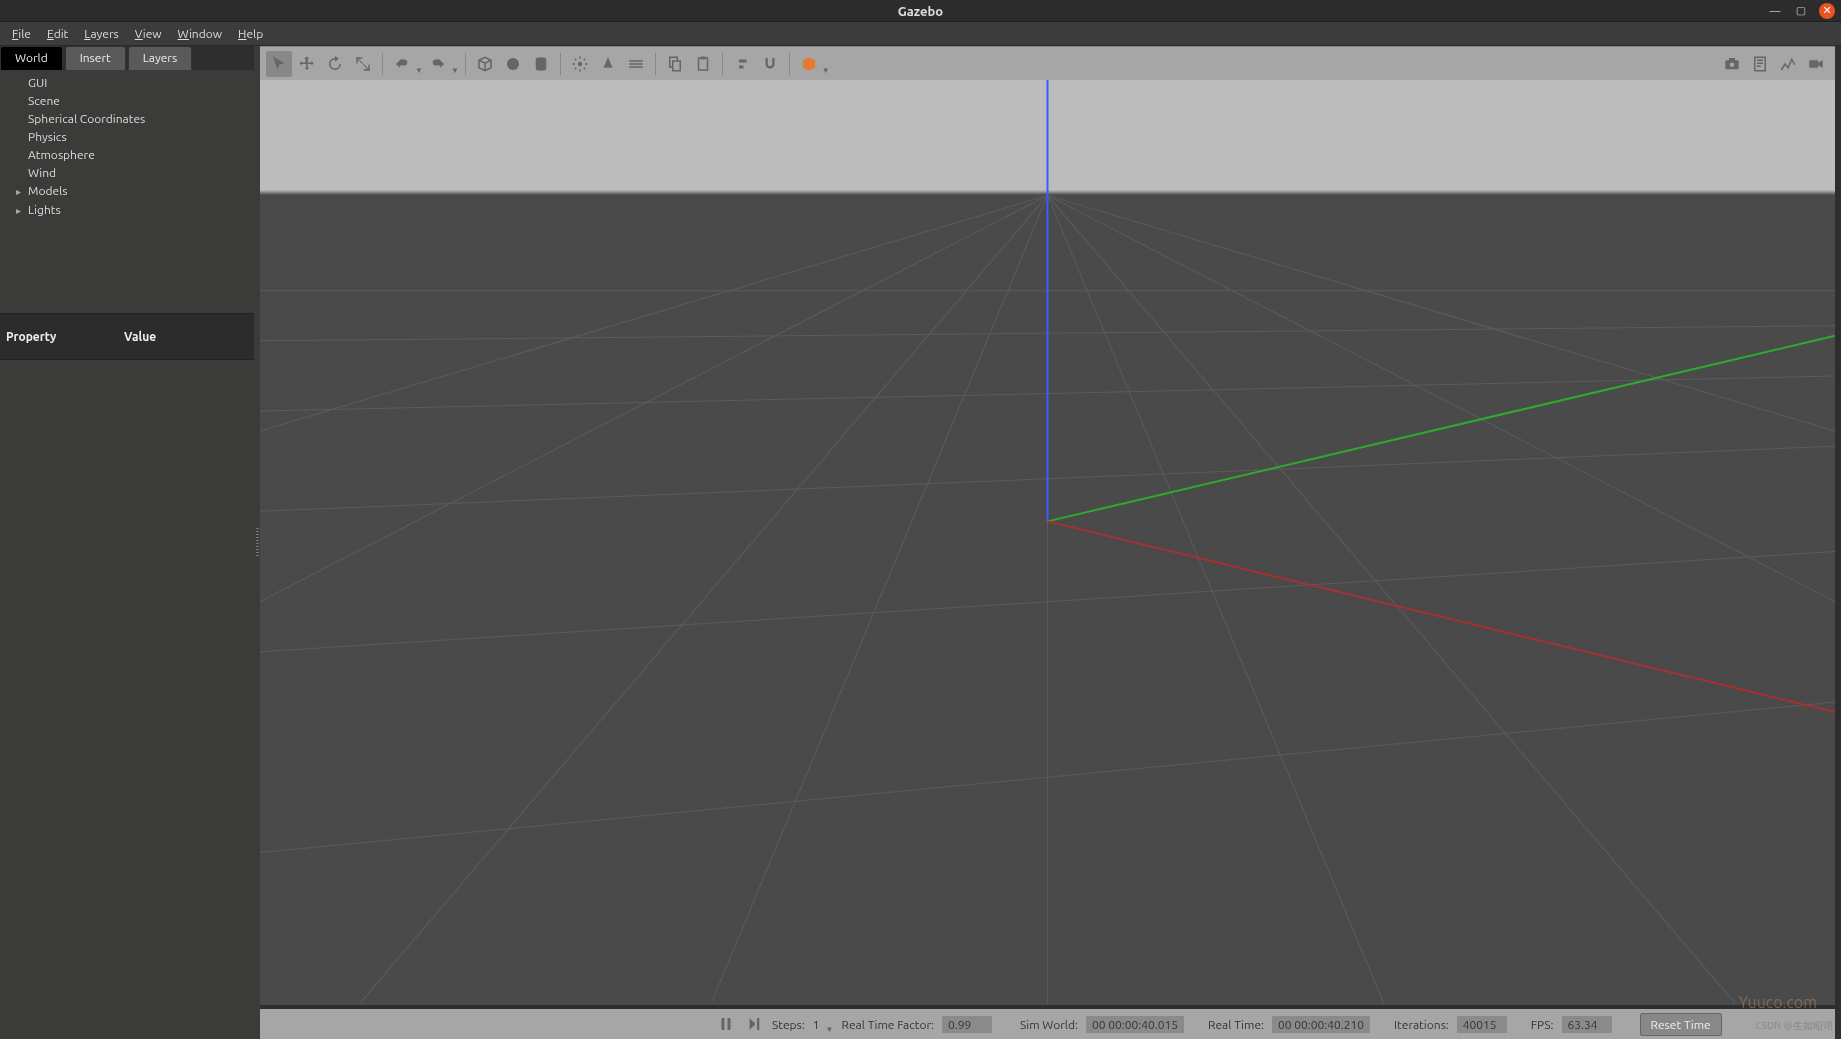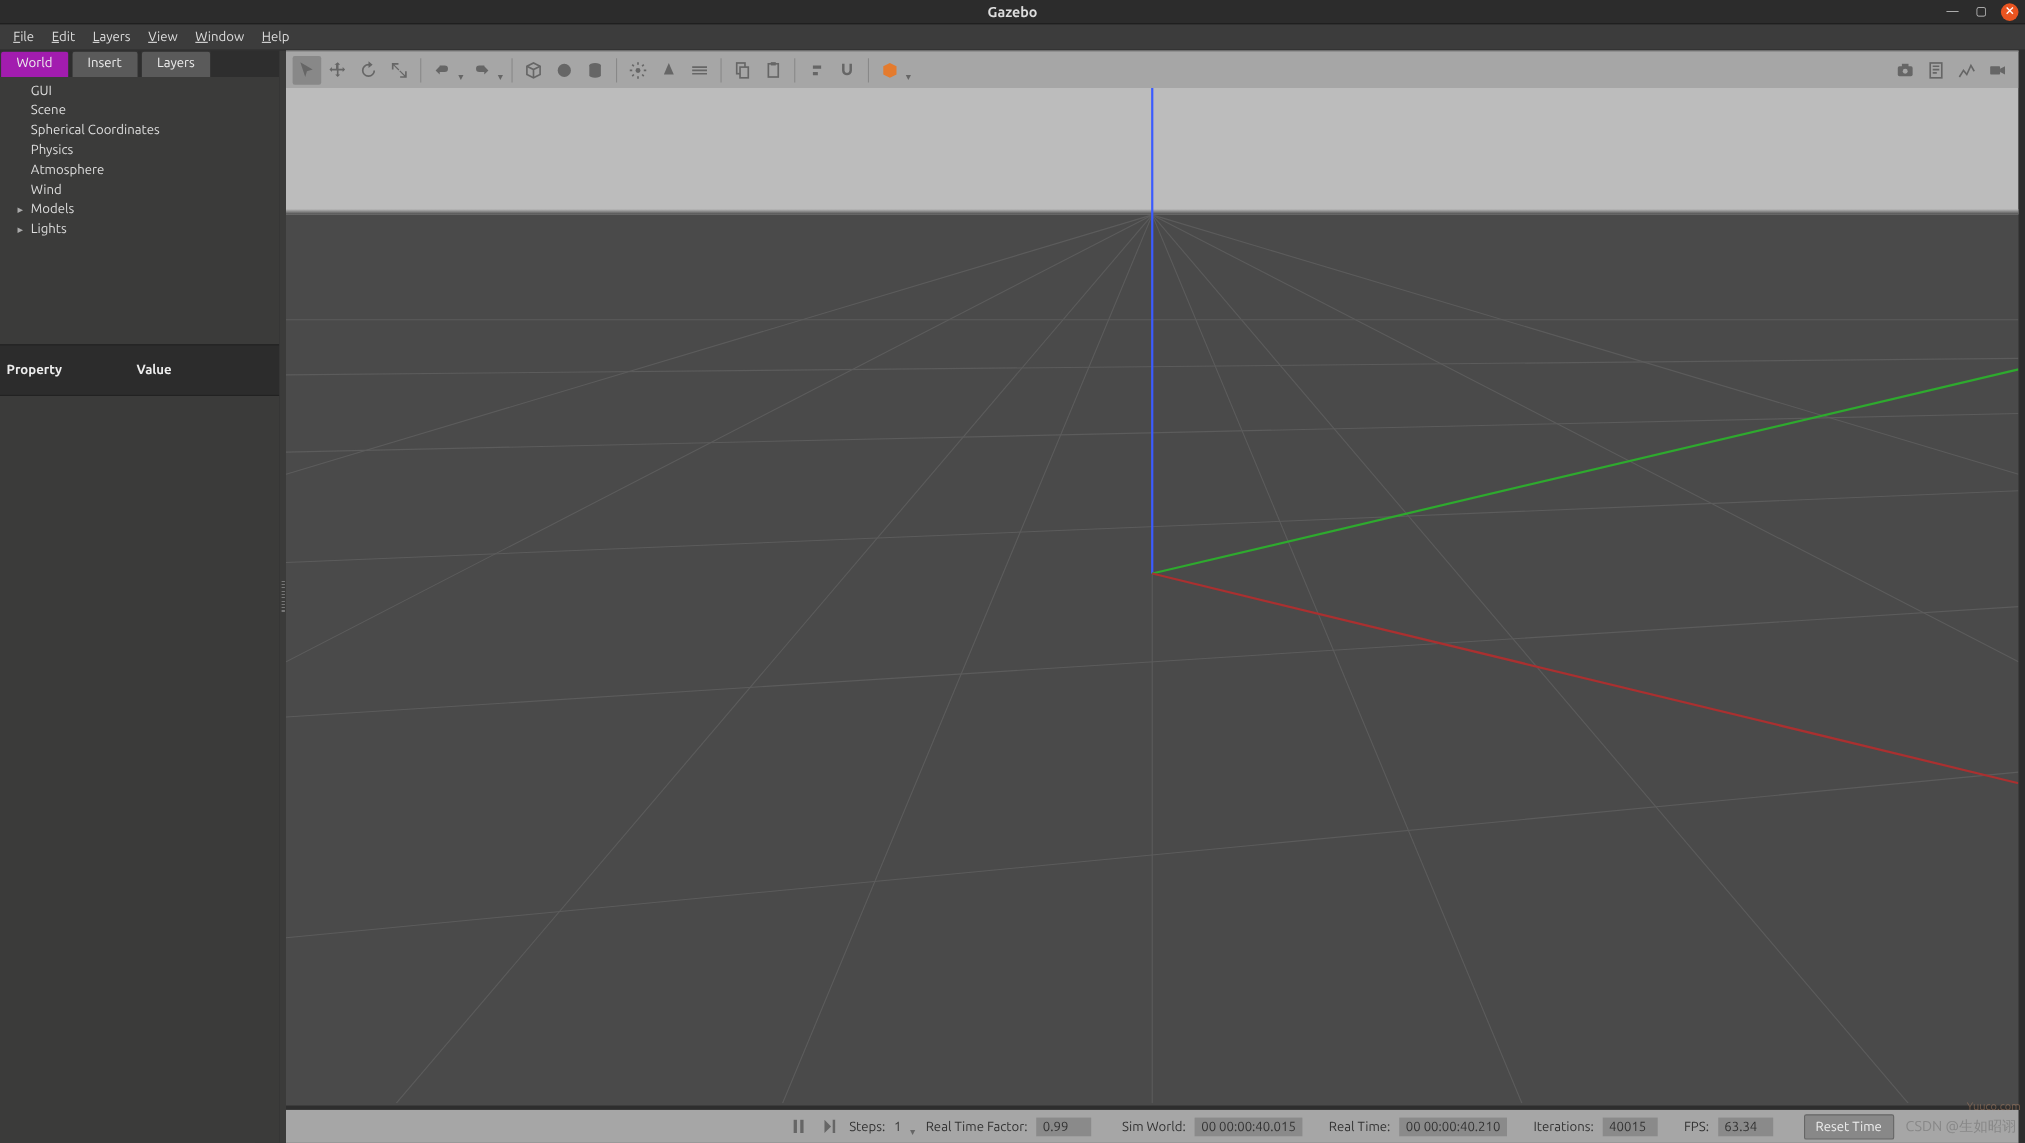--- a/index.html
+++ b/index.html
@@ -27,7 +27,7 @@
 
 .tabs { display: flex; height: 24px; background: #2e2e2e; }
 .tab { padding: 4px 14px; background: #5a5a5a; color: #eee; border: 1px solid #333; border-bottom: none; margin-right: 2px; border-top-left-radius: 3px; border-top-right-radius: 3px; }
-.tab.active { background: #a21caf; padding-left: 14px; }
+.tab.active { background: #000000; padding-left: 14px; }
 .tree { flex: 1; padding: 4px 0 0 12px; color: #ddd; }
 .tree-item { padding: 1px 0 1px 16px; line-height: 16px; }
 .tree-item.expandable { padding-left: 4px; }

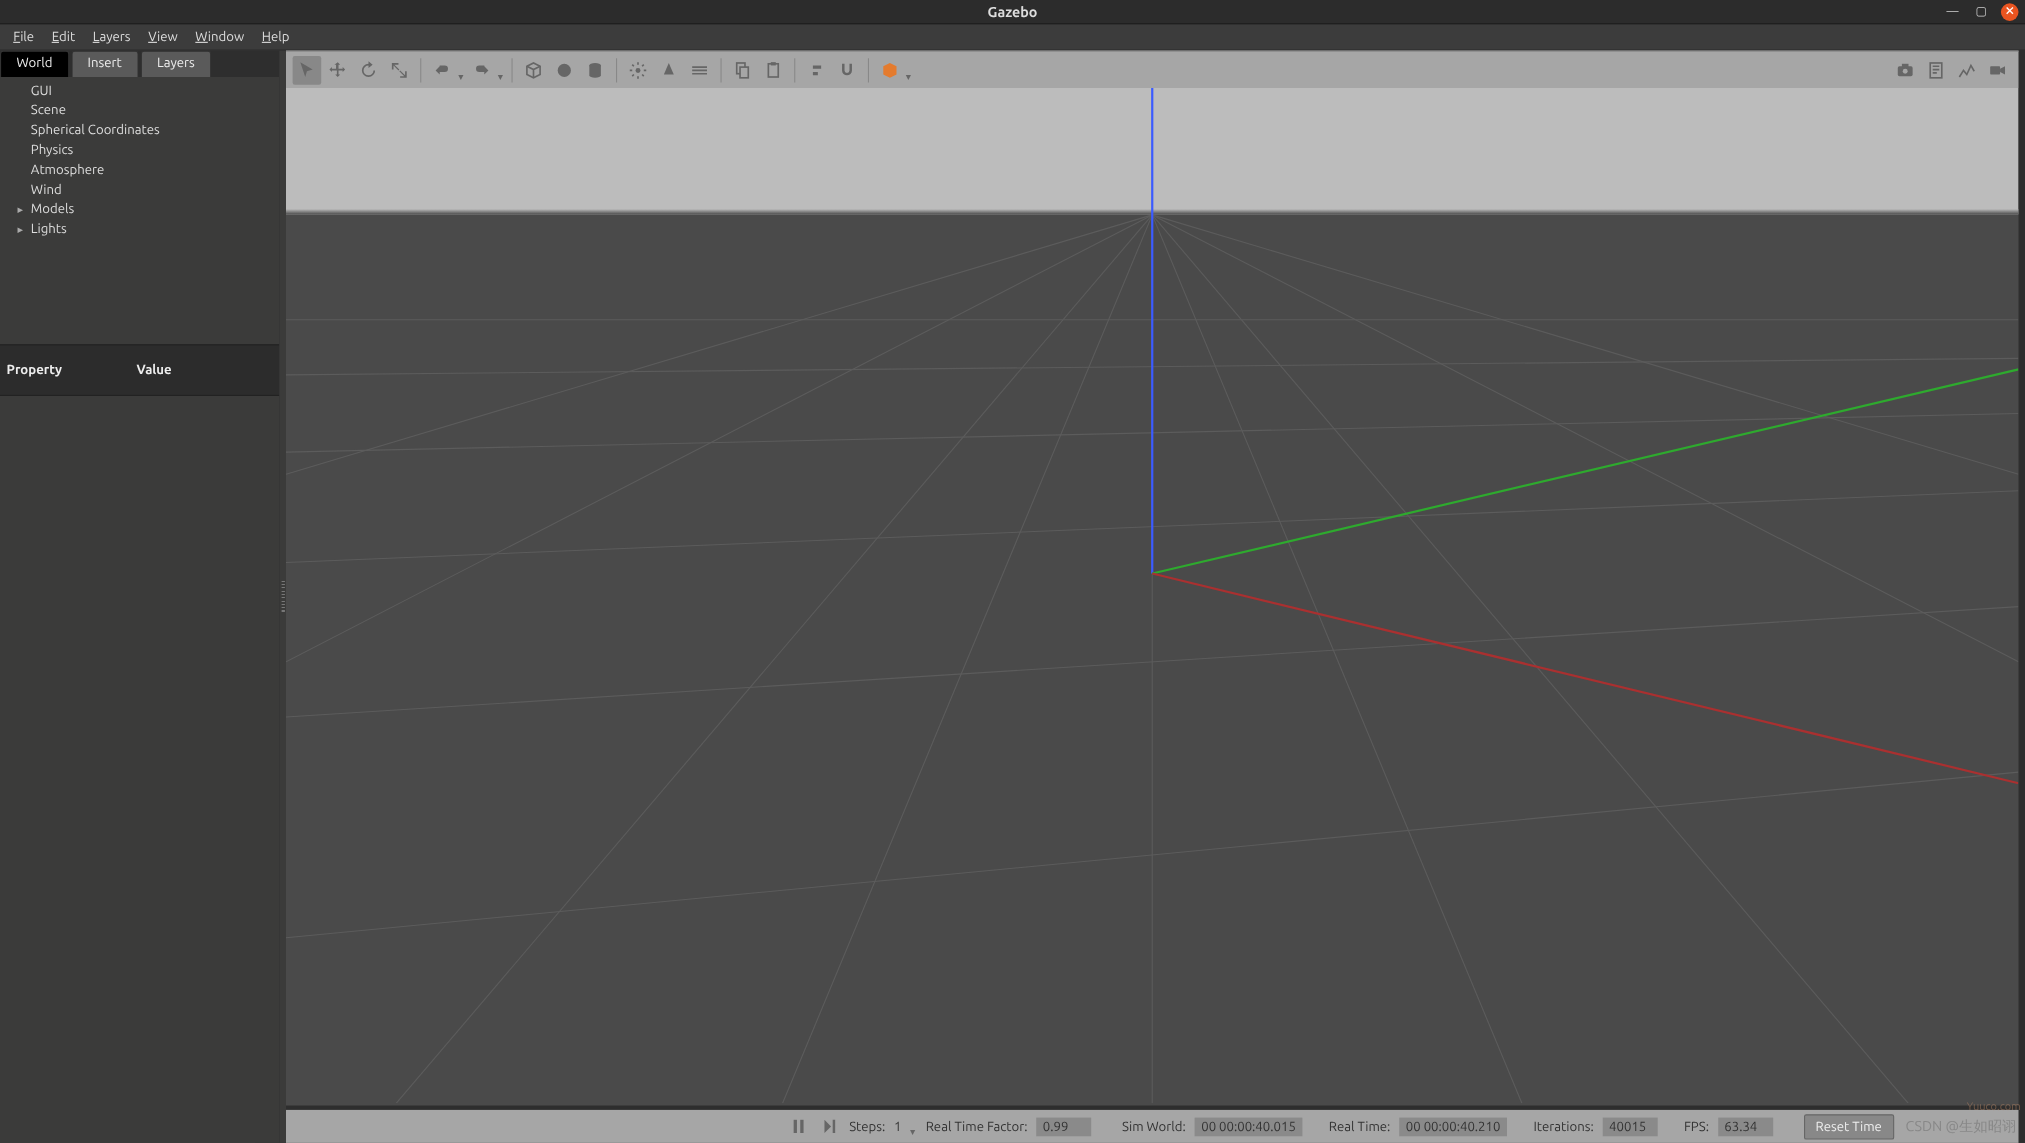--- a/index.html
+++ b/index.html
@@ -62,7 +62,7 @@
 .sbtn { width: 20px; height: 20px; display:flex; align-items:center; justify-content:center; color:#555; }
 .status-spacer-left { width: 440px; }
 .status-spacer-right { flex:1; }
-.watermark { position: absolute; right: 4px; bottom: 28px; color: #b86; font-size: 10px; opacity: .5; }
+.watermark { position: absolute; right: 24px; bottom: 28px; color: #b86; font-size: 16px; opacity: .5; }
 .attrib { position:absolute; right:8px; bottom:6px; color:#888; font-size:13px;}
 </style>
 </head>

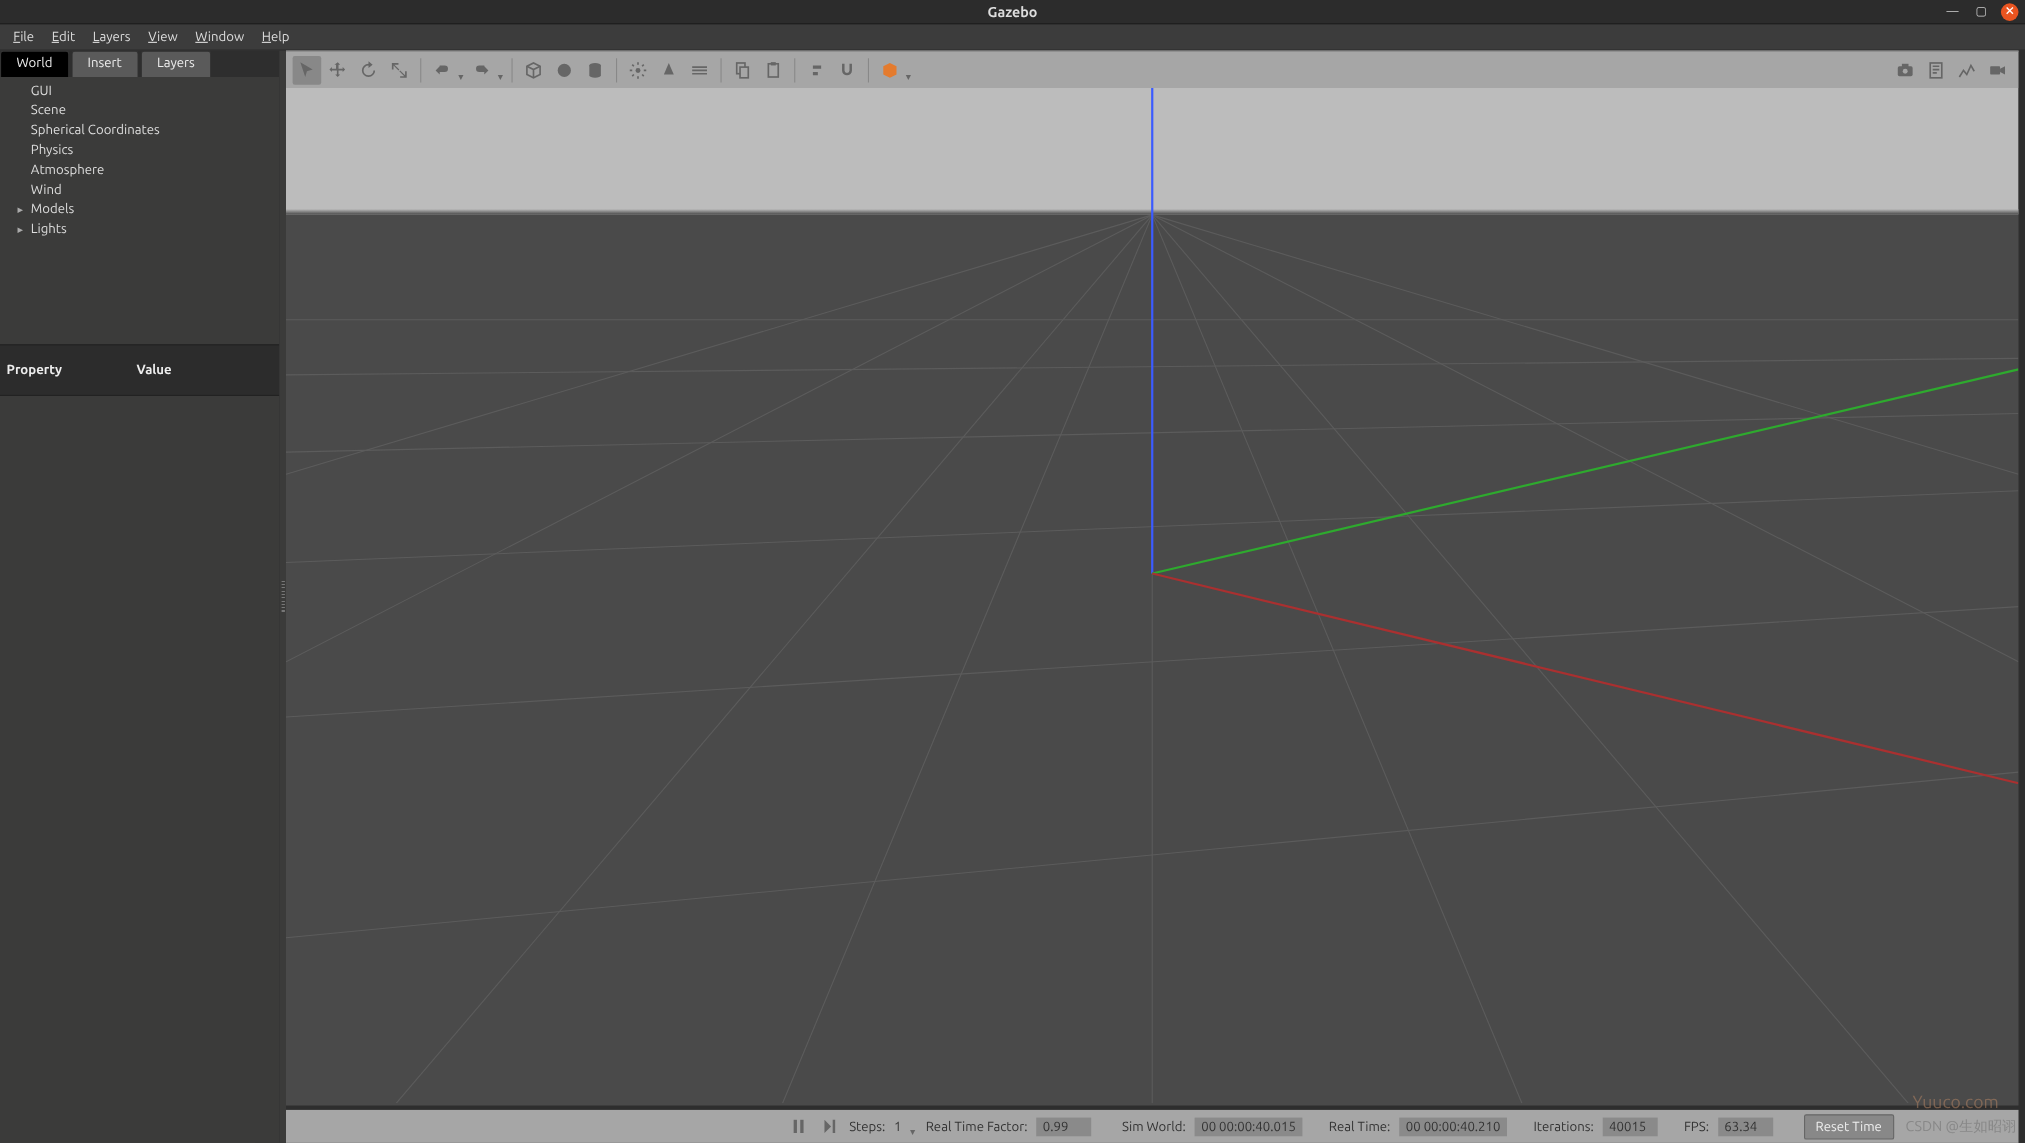--- a/index.html
+++ b/index.html
@@ -63,7 +63,7 @@
 .status-spacer-left { width: 440px; }
 .status-spacer-right { flex:1; }
 .watermark { position: absolute; right: 24px; bottom: 28px; color: #b86; font-size: 16px; opacity: .5; }
-.attrib { position:absolute; right:8px; bottom:6px; color:#888; font-size:13px;}
+.attrib { position:absolute; right:8px; bottom:6px; color:#888; font-size:10px;}
 </style>
 </head>
 <body>

